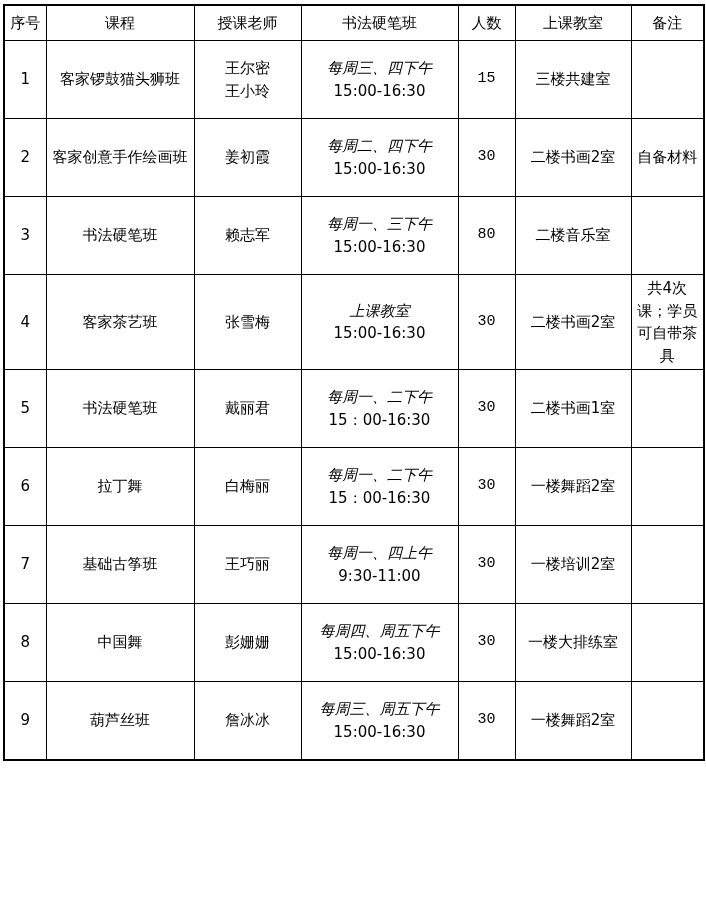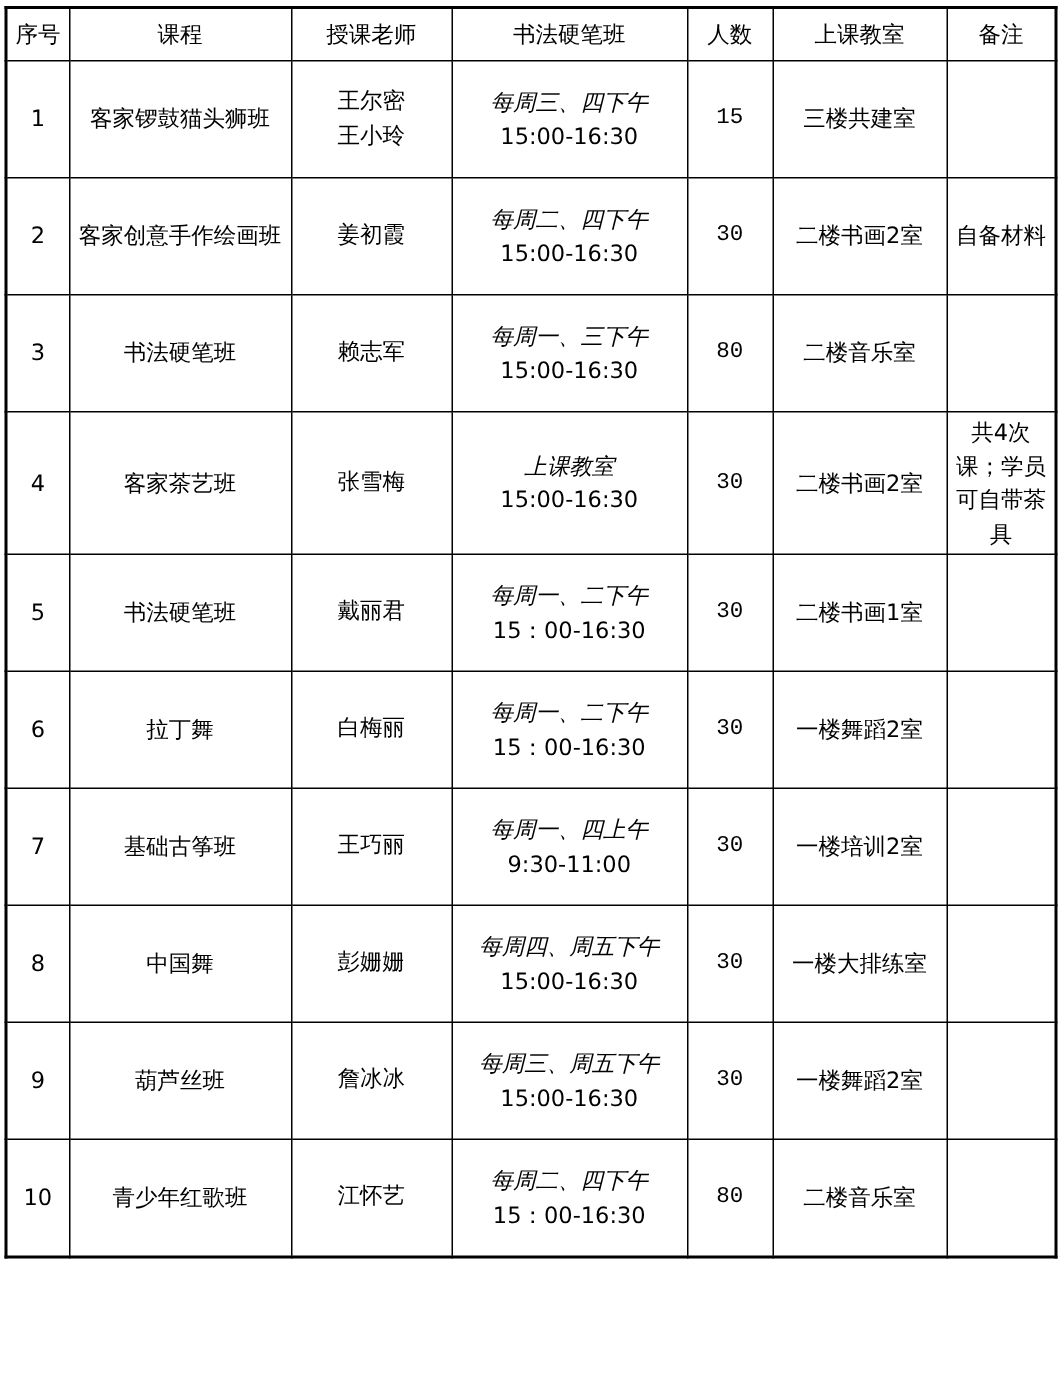--- a/index.html
+++ b/index.html
@@ -215,20 +215,6 @@
         <td class="cell-room">一楼舞蹈2室</td>
         <td class="cell-note"></td>
       </tr>
-      <tr>
-        <td class="cell-no">10</td>
-        <td class="cell-course">青少年红歌班</td>
-        <td class="cell-teacher">
-          <span class="teacher-line">江怀艺</span>
-        </td>
-        <td class="cell-time">
-          <span class="time-line1">每周二、四下午</span>
-          <span class="time-line2">15：00-16:30</span>
-        </td>
-        <td class="cell-num">80</td>
-        <td class="cell-room">二楼音乐室</td>
-        <td class="cell-note"></td>
-      </tr>
     </tbody>
   </table>
 </div>

